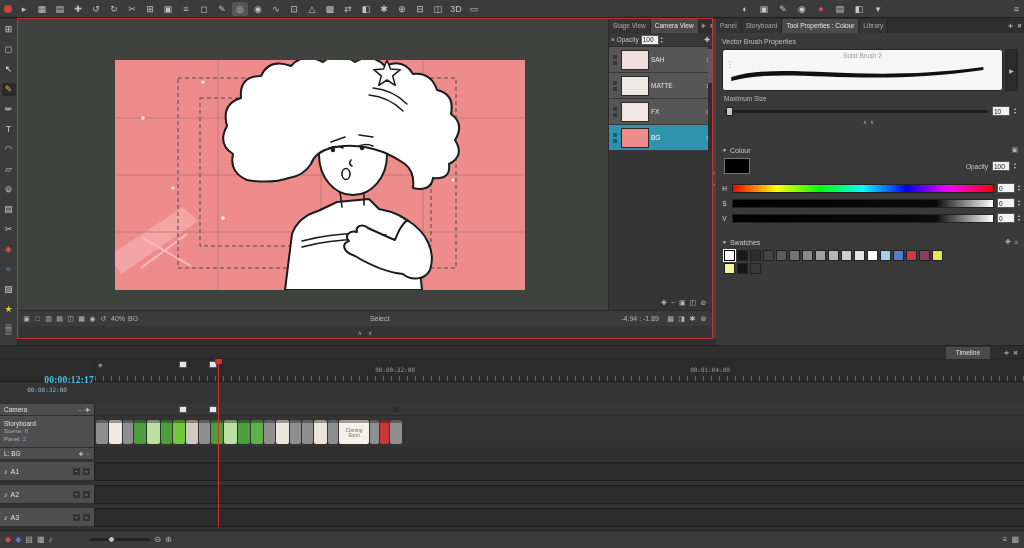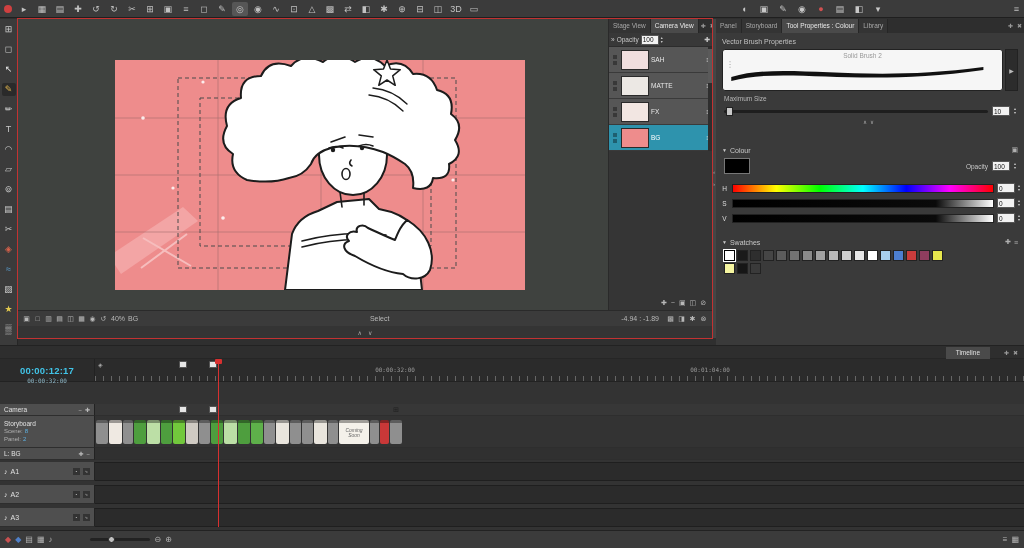--- a/index.html
+++ b/index.html
@@ -106,8 +106,8 @@
   .tl-tab-ctrls { position:absolute; right:6px; top:1px; display:flex; gap:4px; font-size:6px; line-height:12px; color:#999; }
   .tc-block { position:absolute; left:0; top:14px; width:95px; height:23px; background:#2b2b2b;
     border-right:1px solid #222; border-bottom:1px solid #222; text-align:center; }
-  .tc-main { font-size:9.5px; font-weight:bold; color:#41c4e8; line-height:12px; margin-top:6px;
-    font-family:Liberation Sans, sans-serif; letter-spacing:0.2px; }
+  .tc-main { font-size:9.5px; font-weight:bold; color:#41c4e8; line-height:12px; margin-top:15px;
+    font-family:Liberation Serif, serif; letter-spacing:0.2px;text-align:right; }
   .tc-sub { font-size:6px; color:#8fb8c8; font-family:"DejaVu Sans Mono", monospace; }
   .tl-ruler { position:absolute; left:95px; top:14px; width:929px; height:23px; background:#2b2b2b;
     border-bottom:1px solid #222; overflow:hidden; }

